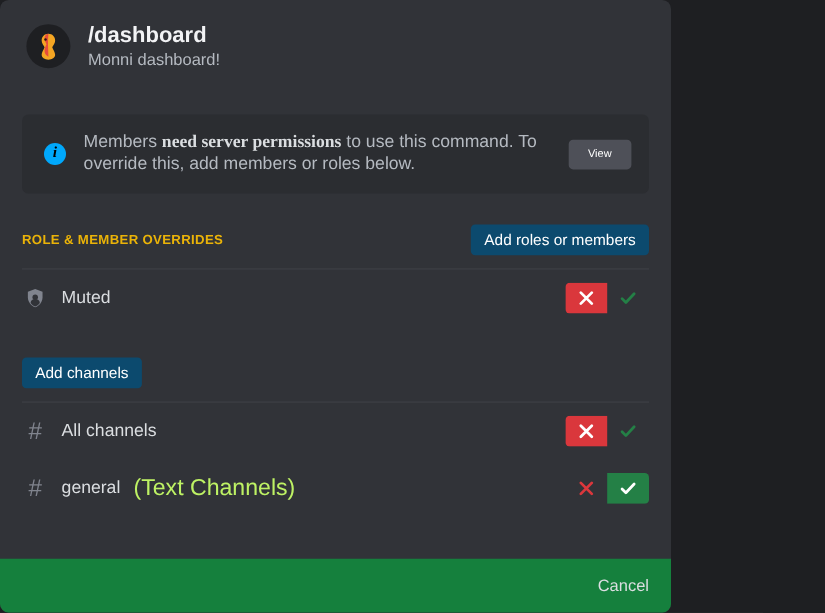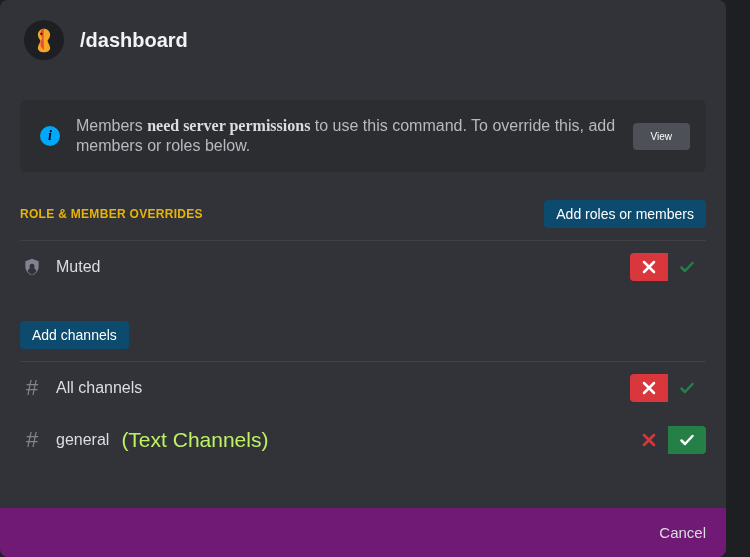--- a/index.html
+++ b/index.html
@@ -11,7 +11,7 @@
     overflow: hidden;
   }
   .modal {
-    width: 726px;
+    width: 610px;
     height: 557px;
     background: #313338;
     border-radius: 8px;

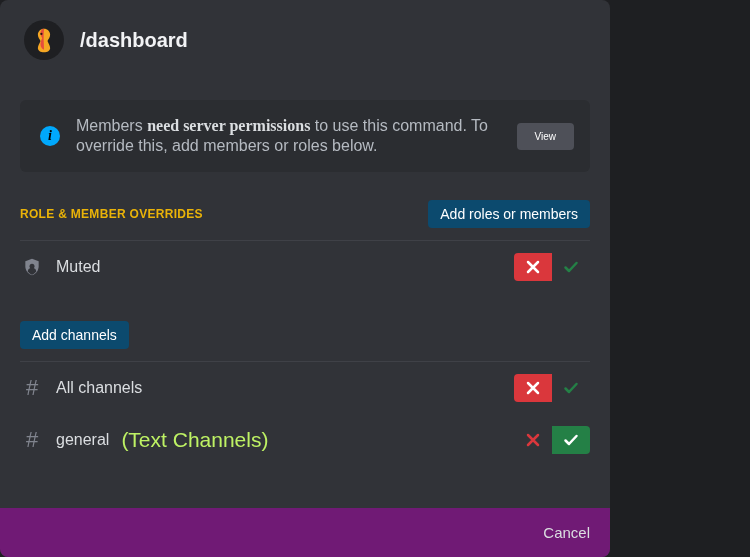--- a/index.html
+++ b/index.html
@@ -215,6 +215,7 @@
     </div>
     <div class="title-block">
       <div class="title">/dashboard</div>
+      <div class="subtitle">Monni dashboard!</div>
     </div>
   </div>
 

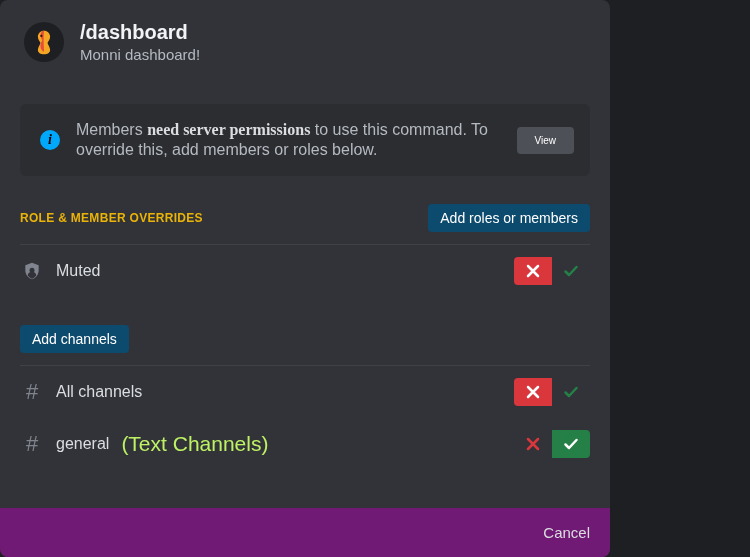--- a/index.html
+++ b/index.html
@@ -173,7 +173,7 @@
   .c-active svg { stroke: #fff; }
   .c-inactive svg { stroke: #248046; }
   .footer {
-    background: #701a75;
+    background: #15803d;
     padding: 16px 20px;
     display: flex;
     justify-content: flex-end;

